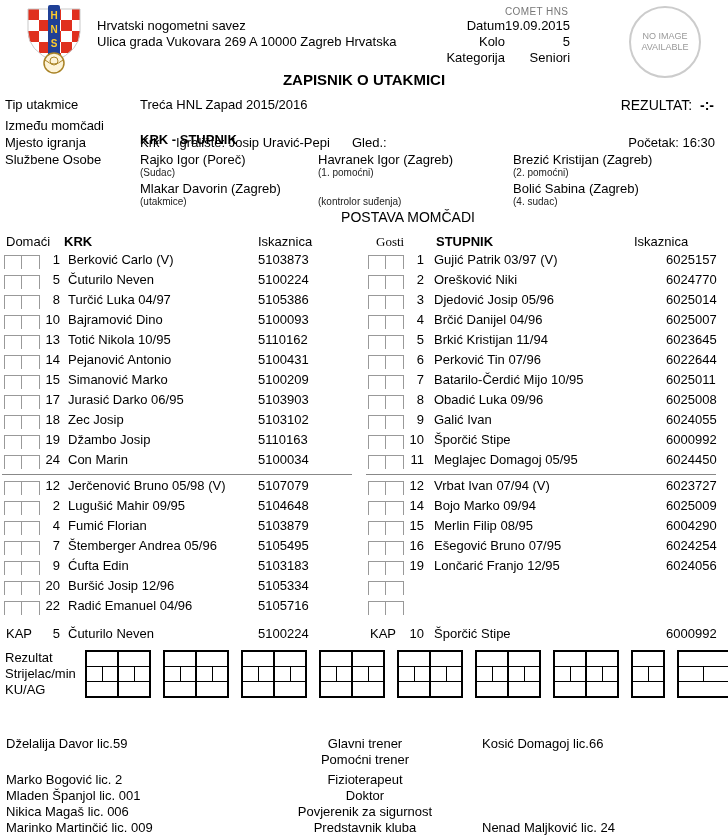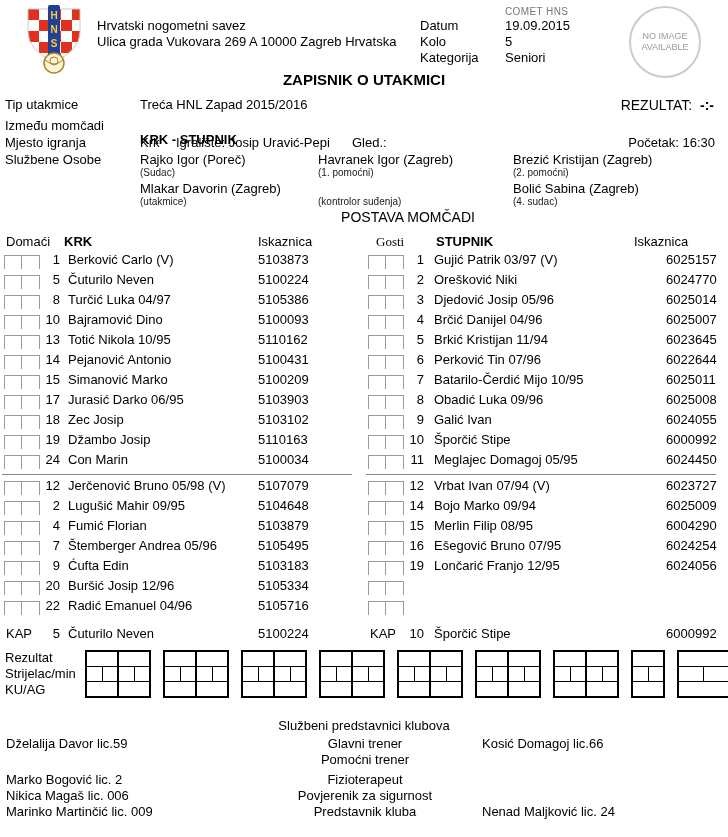--- a/index.html
+++ b/index.html
@@ -11,7 +11,7 @@
   .logo{position:absolute;left:23px;top:5px;width:62px;height:70px;}
   .org{position:absolute;left:97px;top:18px;line-height:16px;white-space:nowrap;}
   .comet{position:absolute;left:505px;top:6px;font-size:10px;color:#777;letter-spacing:.4px;}
-  .meta{position:absolute;left:420px;top:18px;display:grid;grid-template-columns:85px auto;line-height:16px;}
+  .meta{position:absolute;left:420px;top:18px;display:grid;grid-template-columns:85px auto;line-height:16px;text-align:right;}
   .noimg{position:absolute;left:629px;top:6px;width:68px;height:68px;border:2px solid #ccc;border-radius:50%;
          display:flex;flex-direction:column;align-items:center;justify-content:center;
          font-size:9px;color:#999;line-height:11px;text-align:center;}

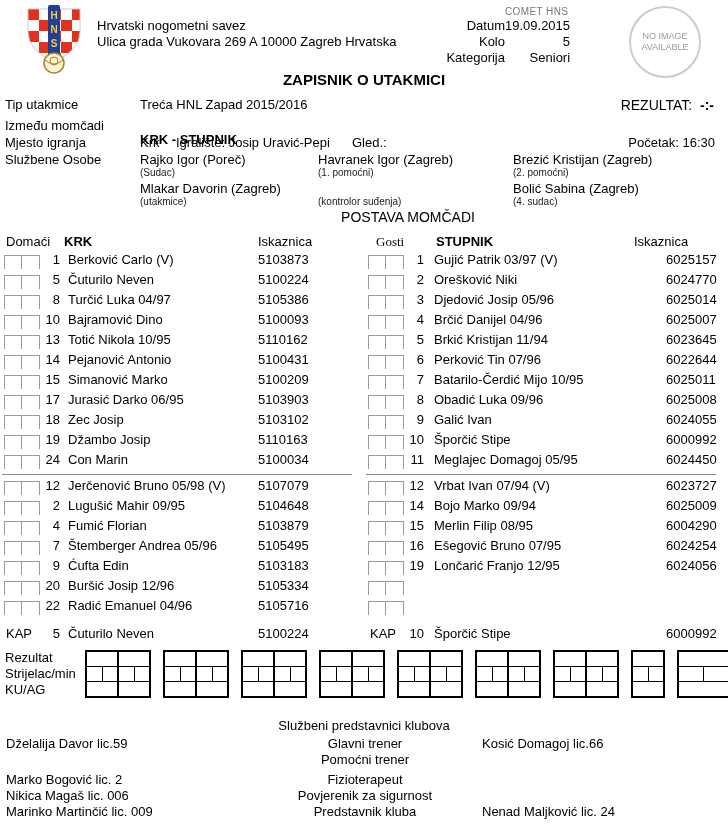--- a/index.html
+++ b/index.html
@@ -681,7 +681,6 @@
       </div>
     </div>
 
-  <div class="rep-title">Službeni predstavnici klubova</div>
   <div class="rep-rows" id="rep-rows">
       <div class="rep-row">
         <span class="rep-home">Dželalija Davor lic.59</span>

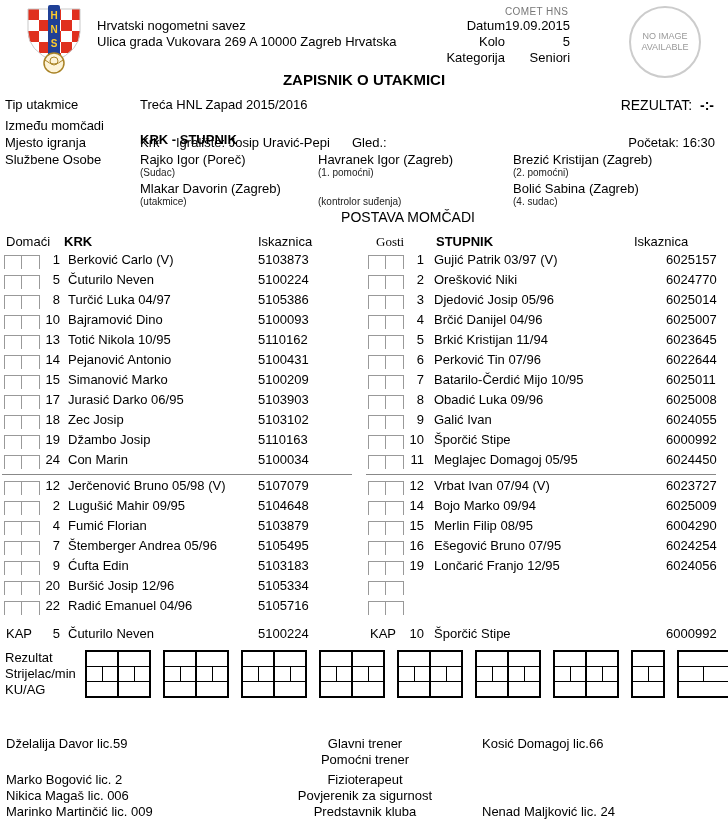--- a/index.html
+++ b/index.html
@@ -698,6 +698,11 @@
         <span class="rep-away"></span>
       </div>
       <div class="rep-row">
+        <span class="rep-home">Mladen Španjol lic. 001</span>
+        <span class="rep-role">Doktor</span>
+        <span class="rep-away"></span>
+      </div>
+      <div class="rep-row">
         <span class="rep-home">Nikica Magaš lic. 006</span>
         <span class="rep-role">Povjerenik za sigurnost</span>
         <span class="rep-away"></span>

